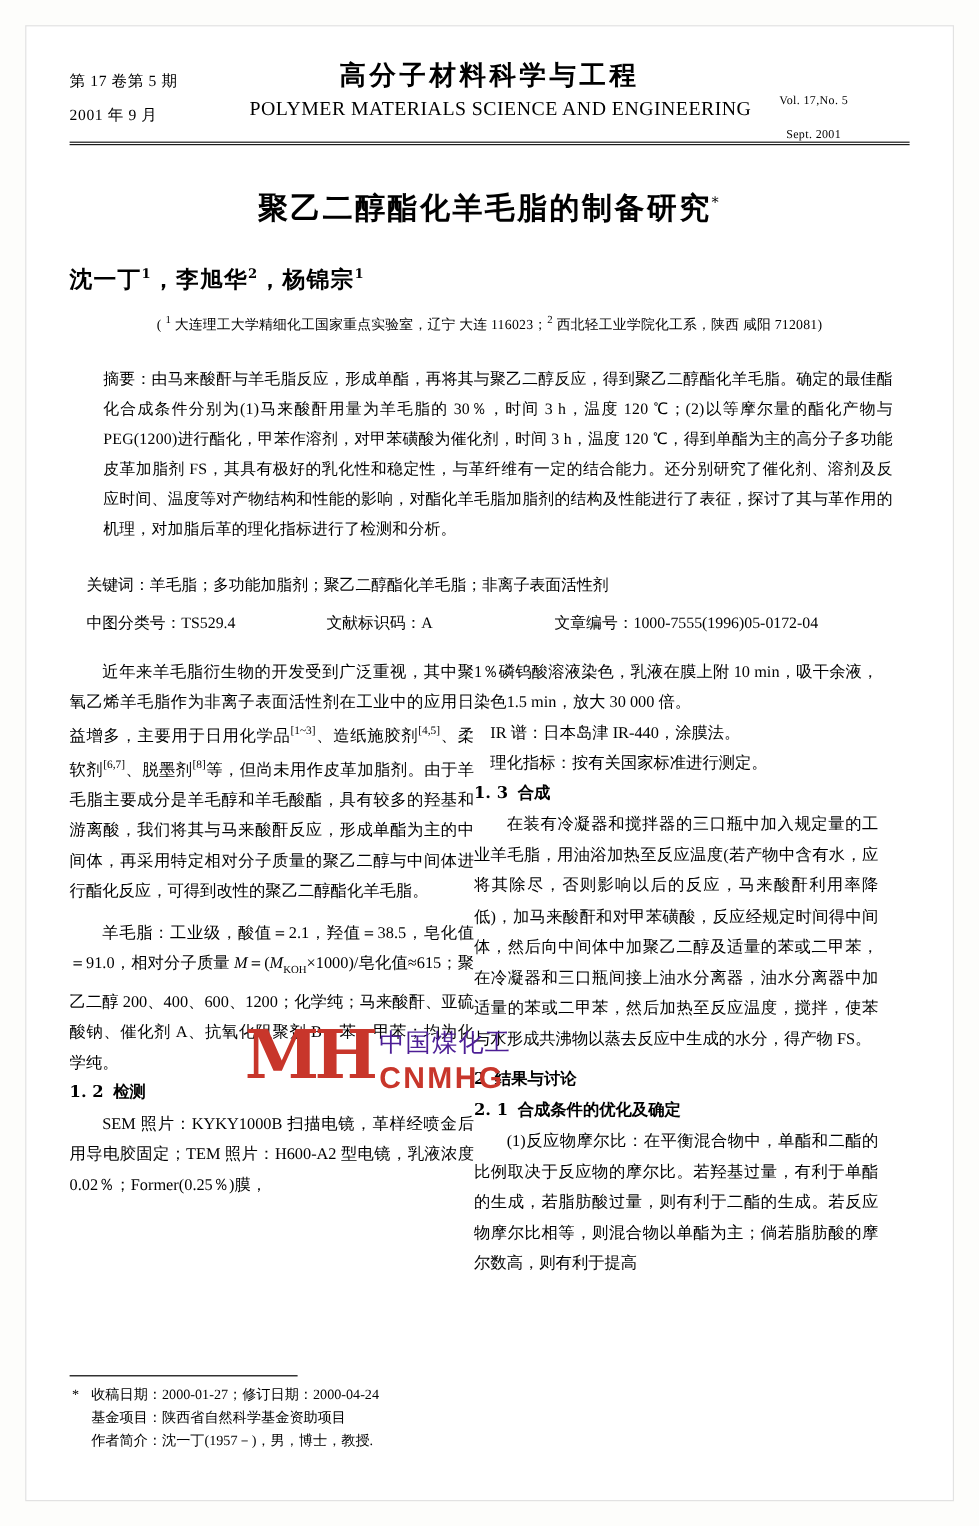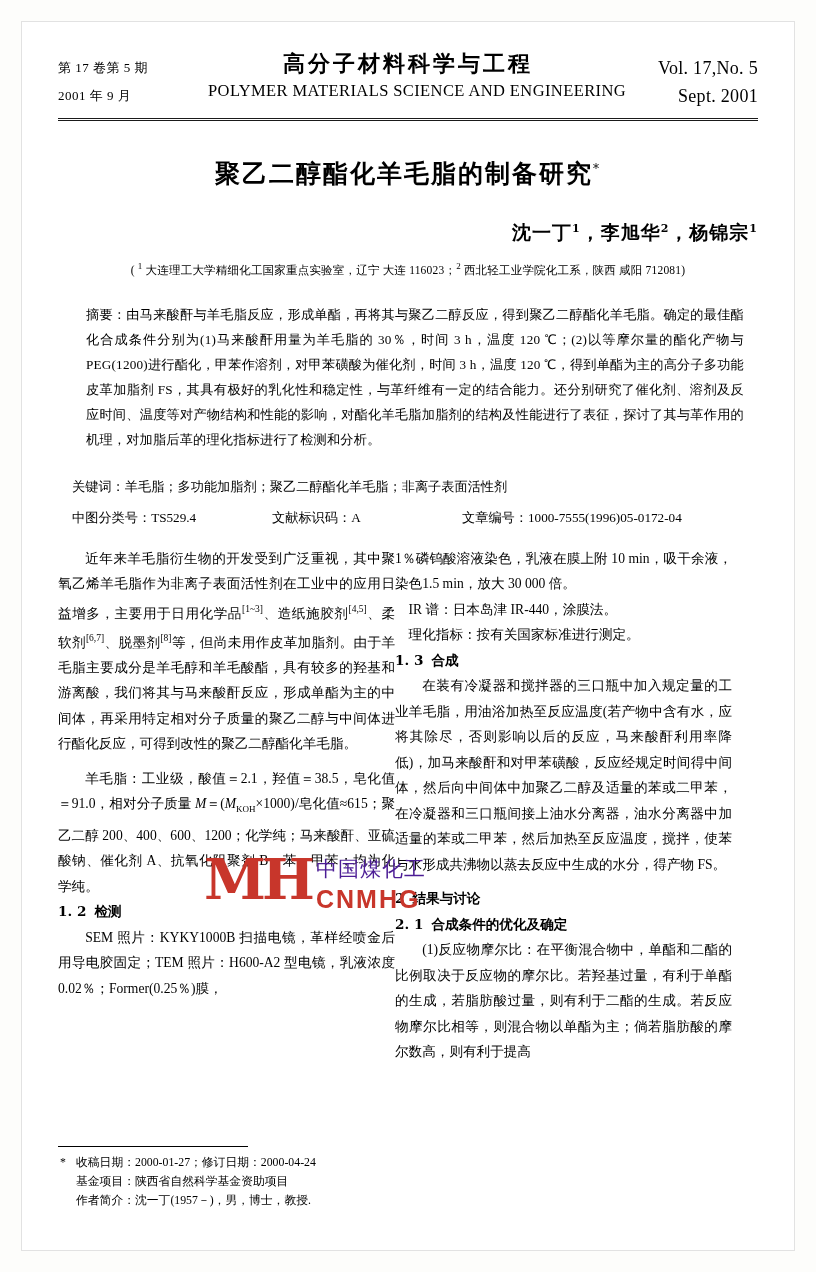--- a/index.html
+++ b/index.html
@@ -53,10 +53,10 @@
   }
   .mh-right {
     position: absolute;
-    right: 0; top: 12px;
+    right: 0; top: 29px;
     width: 160px;
-    text-align: right;
-    font-size: 18px;
+    text-align: center;
+    font-size: 10px;
     line-height: 28px;
     letter-spacing: 0.3px;
   }

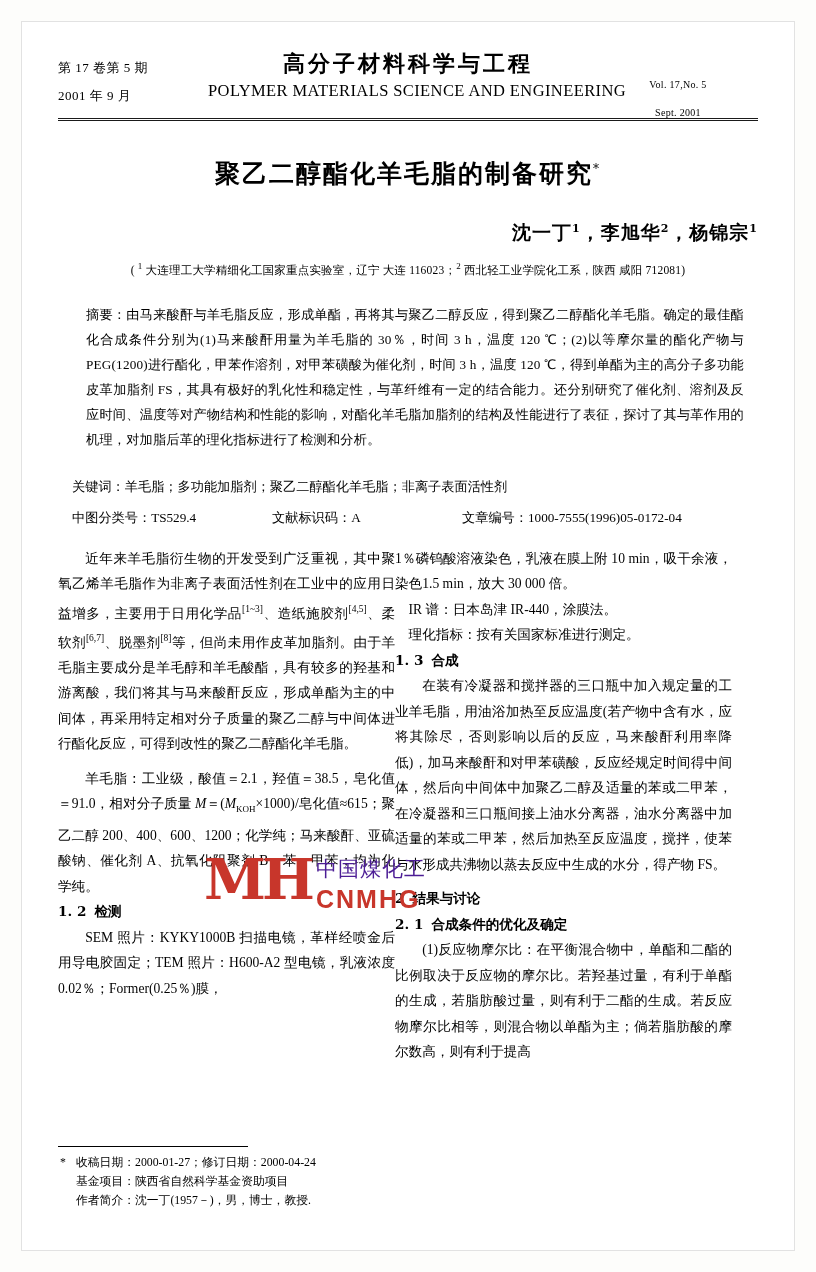--- a/index.html
+++ b/index.html
@@ -102,7 +102,7 @@
   }
   .authors {
     margin-top: 30px;
-    text-align: right;
+    text-align: left;
     font-family: "DejaVu Serif", serif;
     font-size: 19px;
     font-weight: bold;

